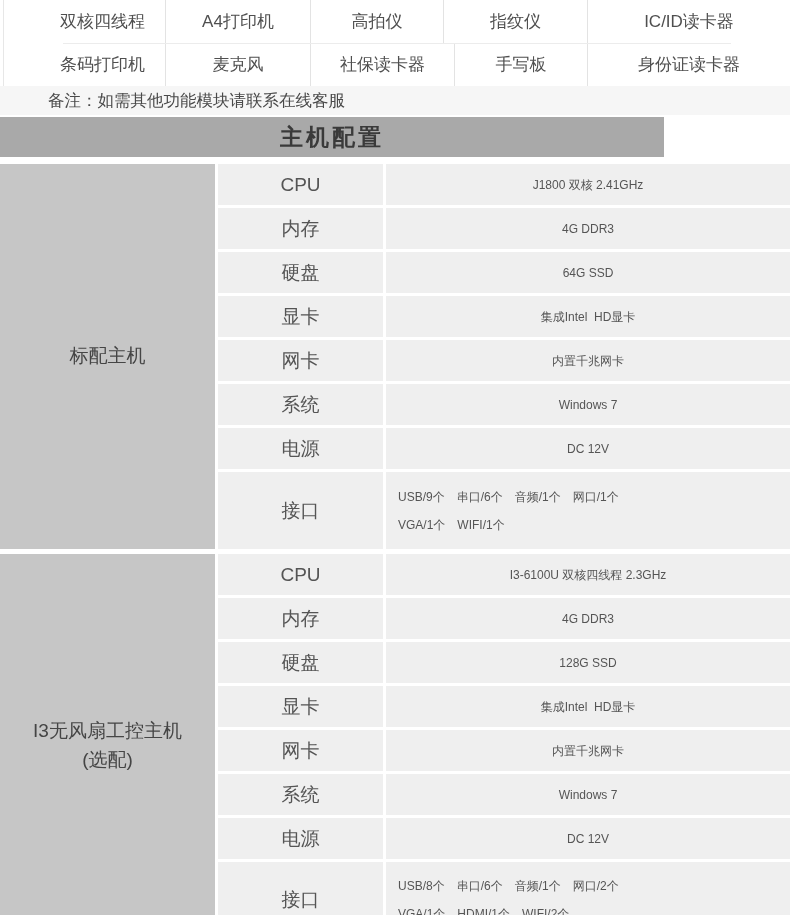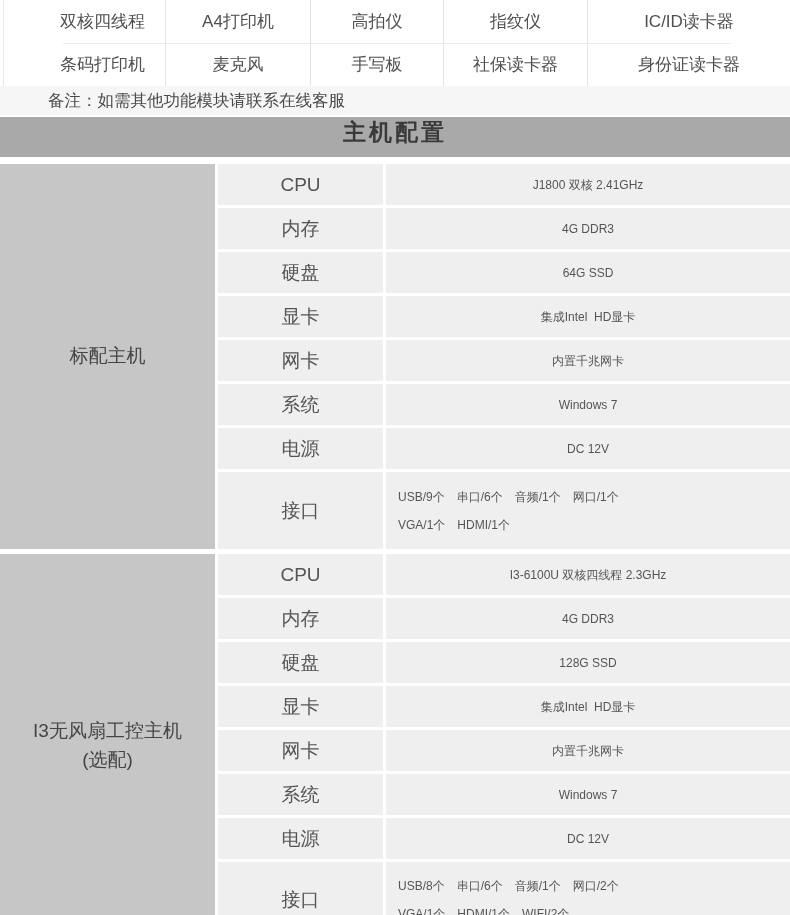--- a/index.html
+++ b/index.html
@@ -75,8 +75,8 @@
     <div class="mod-row">
       <div class="mod-cell c0 br">条码打印机</div>
       <div class="mod-cell c1 br">麦克风</div>
+      <div class="mod-cell c3 br">社保读卡器</div>
       <div class="mod-cell c2 br">手写板</div>
-      <div class="mod-cell c3 br">社保读卡器</div>
       <div class="mod-cell c4">身份证读卡器</div>
     </div>
   </div>

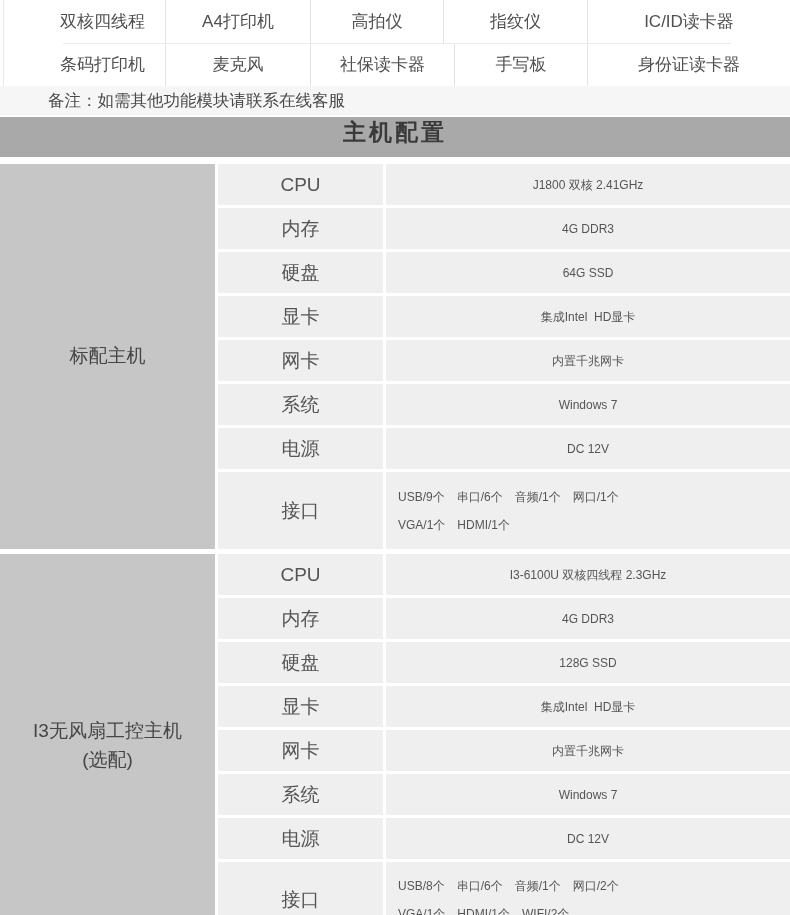--- a/index.html
+++ b/index.html
@@ -31,7 +31,7 @@
   
   .hdr-gap{height:2px;background:#fff;}
   .section-header{
-    width:790px;height:40px;background:#a9a9a9;display:flex;align-items:flex-start;justify-content:center;
+    width:664px;height:40px;background:#a9a9a9;display:flex;align-items:center;justify-content:center;
     color:#3a3a3a;font-size:23px;font-weight:bold;letter-spacing:3px;
   }
   .table-gap{height:7px;background:#fff;}

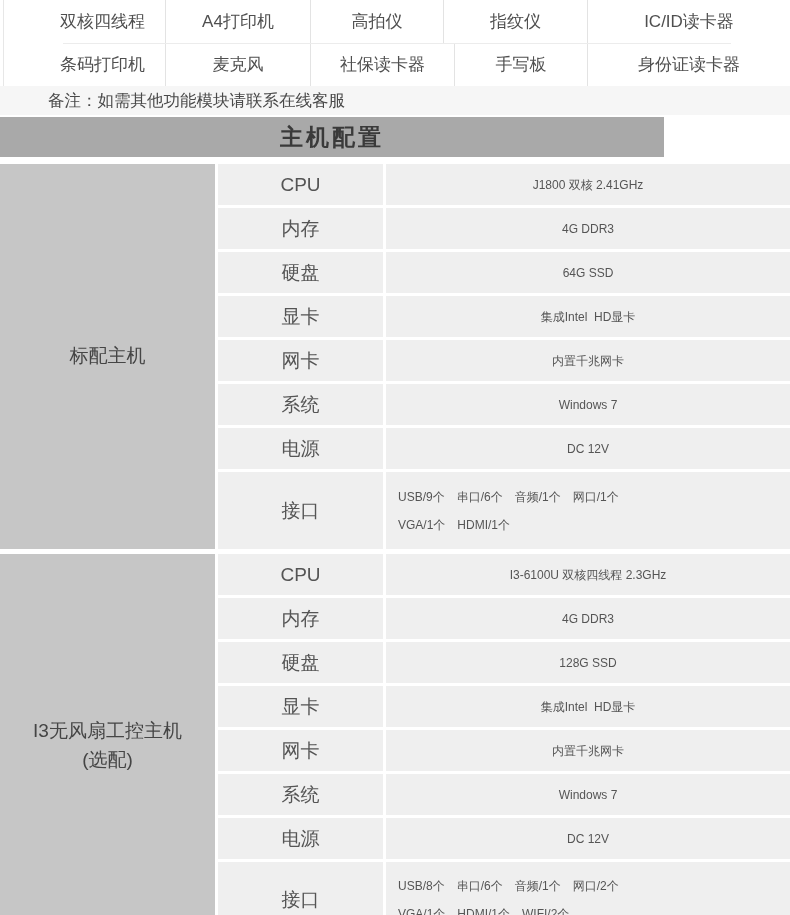--- a/index.html
+++ b/index.html
@@ -128,7 +128,7 @@
         <div class="spec-row tall">
           <div class="cell label">接口</div>
           <div class="cell value">USB/9个　串口/6个　音频/1个　网口/1个
-VGA/1个　HDMI/1个</div>
+VGA/1个　WIFI/1个</div>
         </div>
       </div>
     </div>

